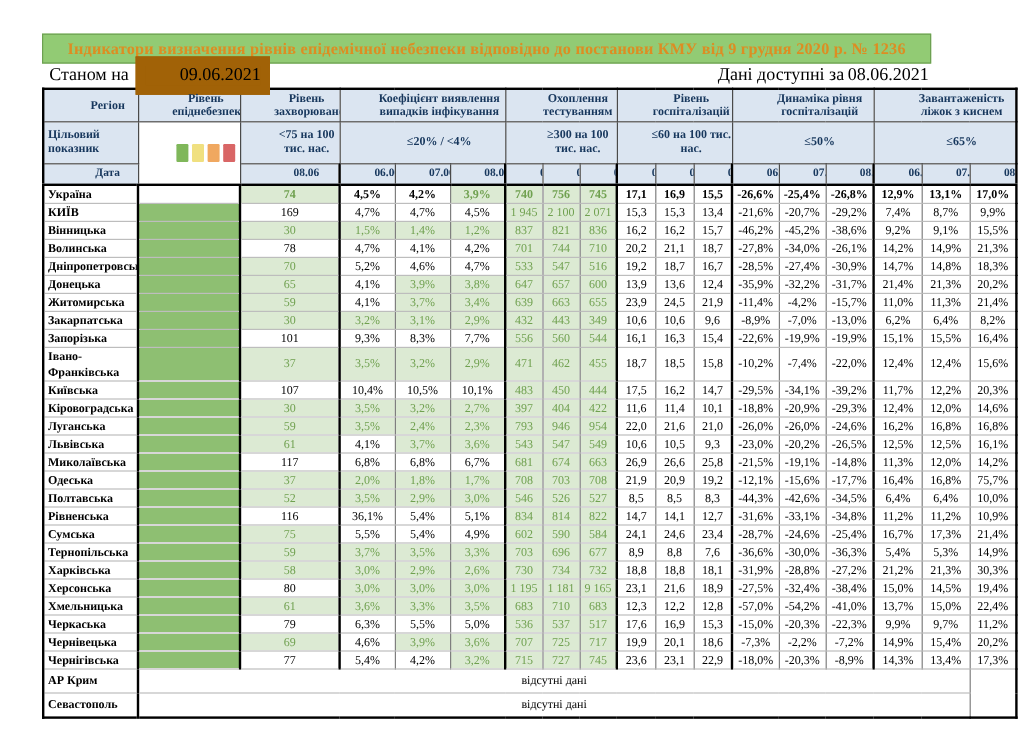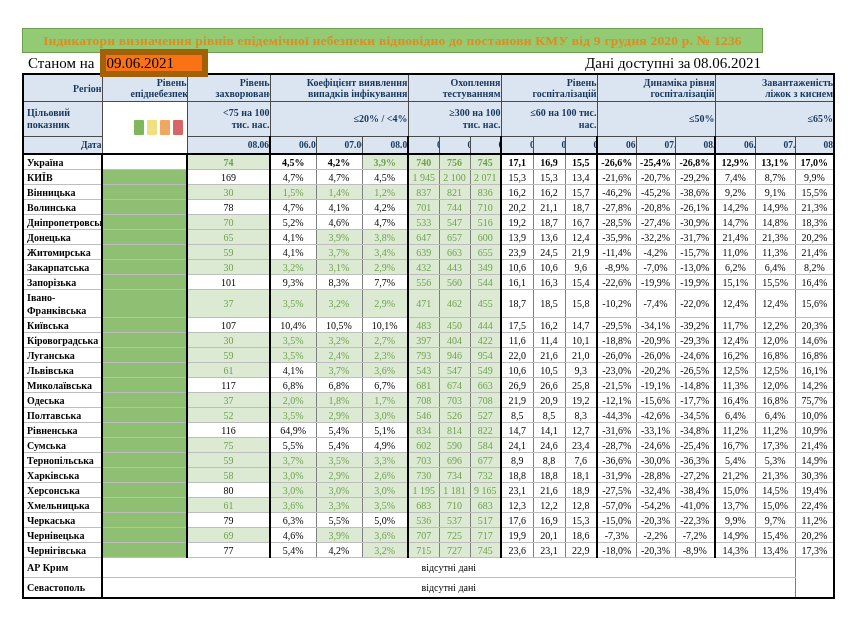--- a/index.html
+++ b/index.html
@@ -4,7 +4,7 @@
 <style>
   html,body{margin:0;padding:0;background:#ffffff;}
   body{width:850px;height:626px;position:relative;font-family:"Liberation Serif",serif;color:#000;}
-  .sheet{position:absolute;left:22px;top:28px;width:741px;}
+  .sheet{position:absolute;left:35px;top:28px;width:741px;}
 
   
   .title-bar{background:#92cb74;border:1px solid #6da052;height:23px;line-height:23px;

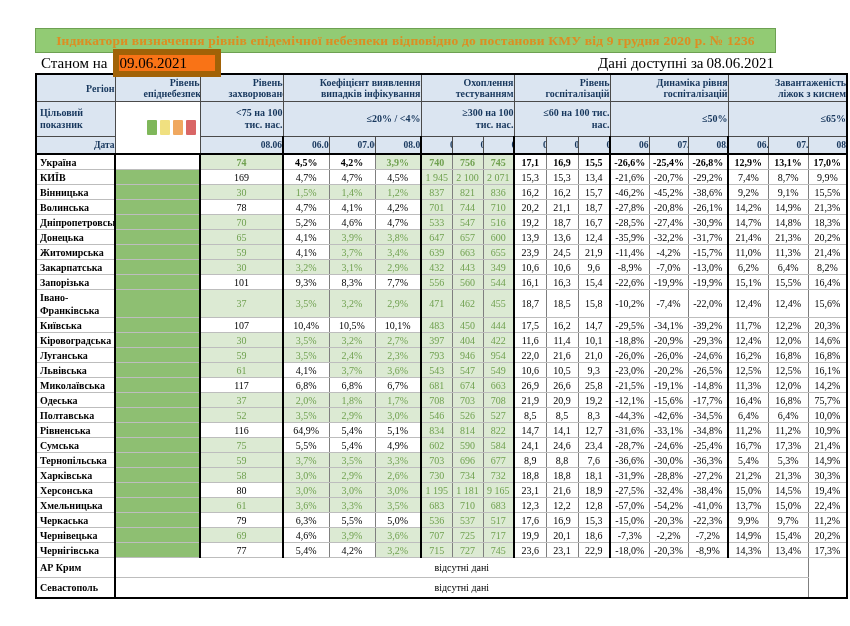--- a/index.html
+++ b/index.html
@@ -13,7 +13,7 @@
   
   .status-row{display:flex;align-items:center;height:20px;font-size:15px;font-weight:normal;}
   .status-label{padding:0 6px 0 6px;}
-  .status-date{background:#f97316;border:6px solid #a16207;width:96px;text-align:left;
+  .status-date{background:#a16207;border:8px solid #a16207;width:96px;text-align:right;
     height:16px;line-height:16px;}
   .status-right{margin-left:auto;display:flex;gap:3px;padding-right:2px;}
 

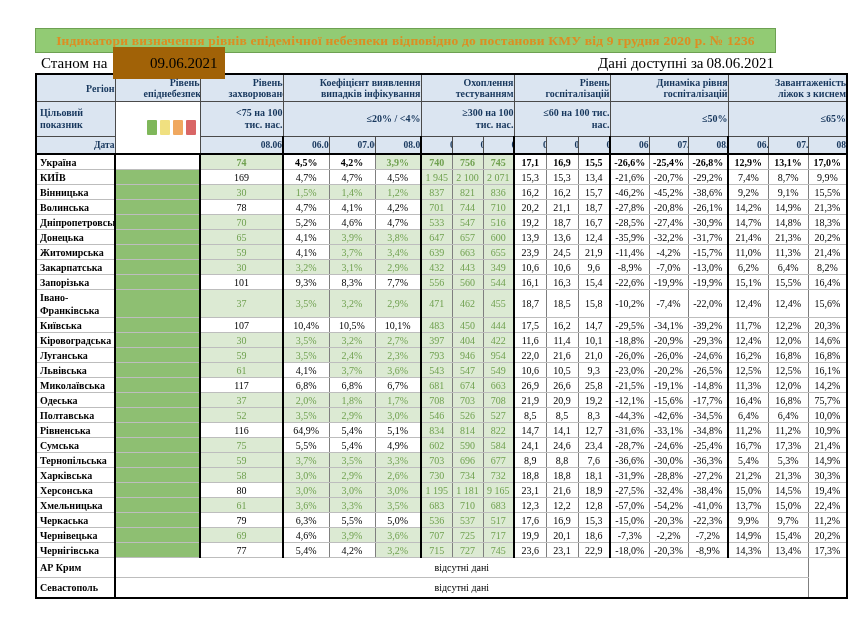--- a/index.html
+++ b/index.html
@@ -20,7 +20,7 @@
   
   table{border-collapse:collapse;table-layout:fixed;width:811px;border:2.5px solid #000;}
   td,th{overflow:hidden;padding:0;}
-  thead th, thead td{background:#dbe5f1;color:#17375d;font-weight:bold;text-align:right;
+  thead th, thead td{background:#dbe5f1;color:#17375d;font-weight:bold;text-align:center;
     border:1px solid #4a4a4a;padding-left:28px;}
   .hdr-row1 th{font-size:10px;line-height:11px;height:26px;}
   .hdr-row2 td, .hdr-row2 th{font-size:10px;line-height:12px;height:34px;}

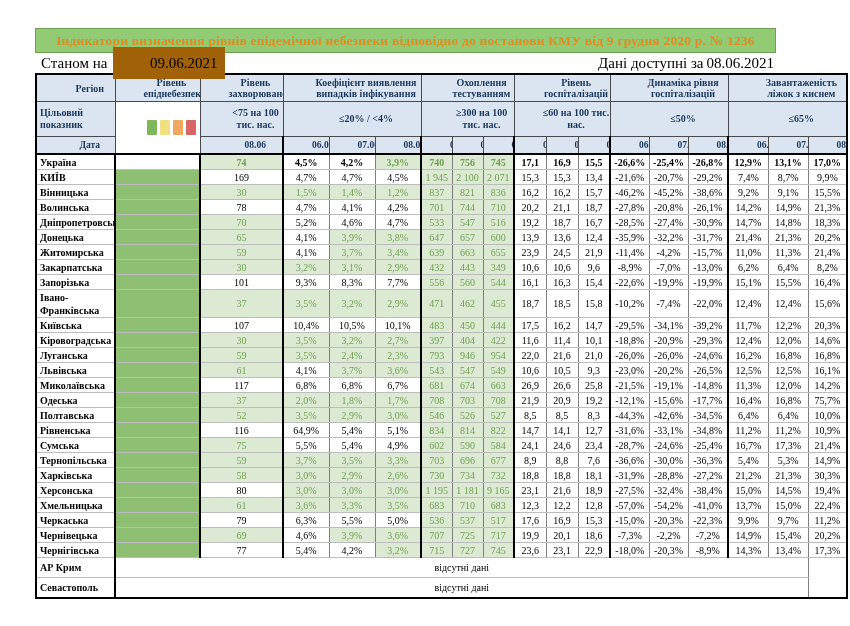--- a/index.html
+++ b/index.html
@@ -205,7 +205,7 @@
           <td>21,1</td>
           <td>18,7</td>
           <td class="gb">-27,8%</td>
-          <td>-20,8%</td>
+          <td>-34,0%</td>
           <td>-26,1%</td>
           <td class="gb">14,2%</td>
           <td>14,9%</td>

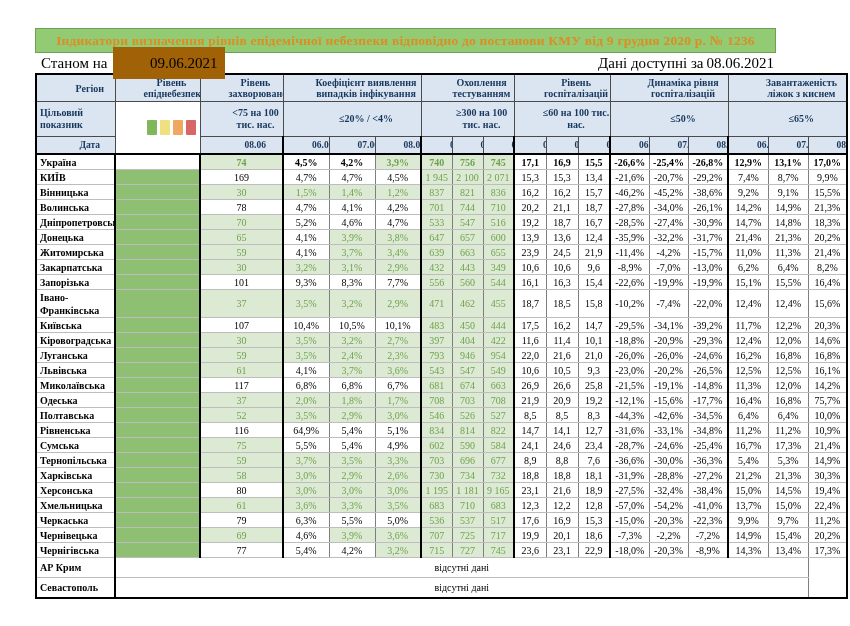--- a/index.html
+++ b/index.html
@@ -475,7 +475,7 @@
           <td class="region">Рівненська</td>
           <td class="level gb"></td>
           <td class="gb">116</td>
-          <td class="gb">64,9%</td>
+          <td class="gb">36,1%</td>
           <td>5,4%</td>
           <td>5,1%</td>
           <td class="gb g">834</td>

